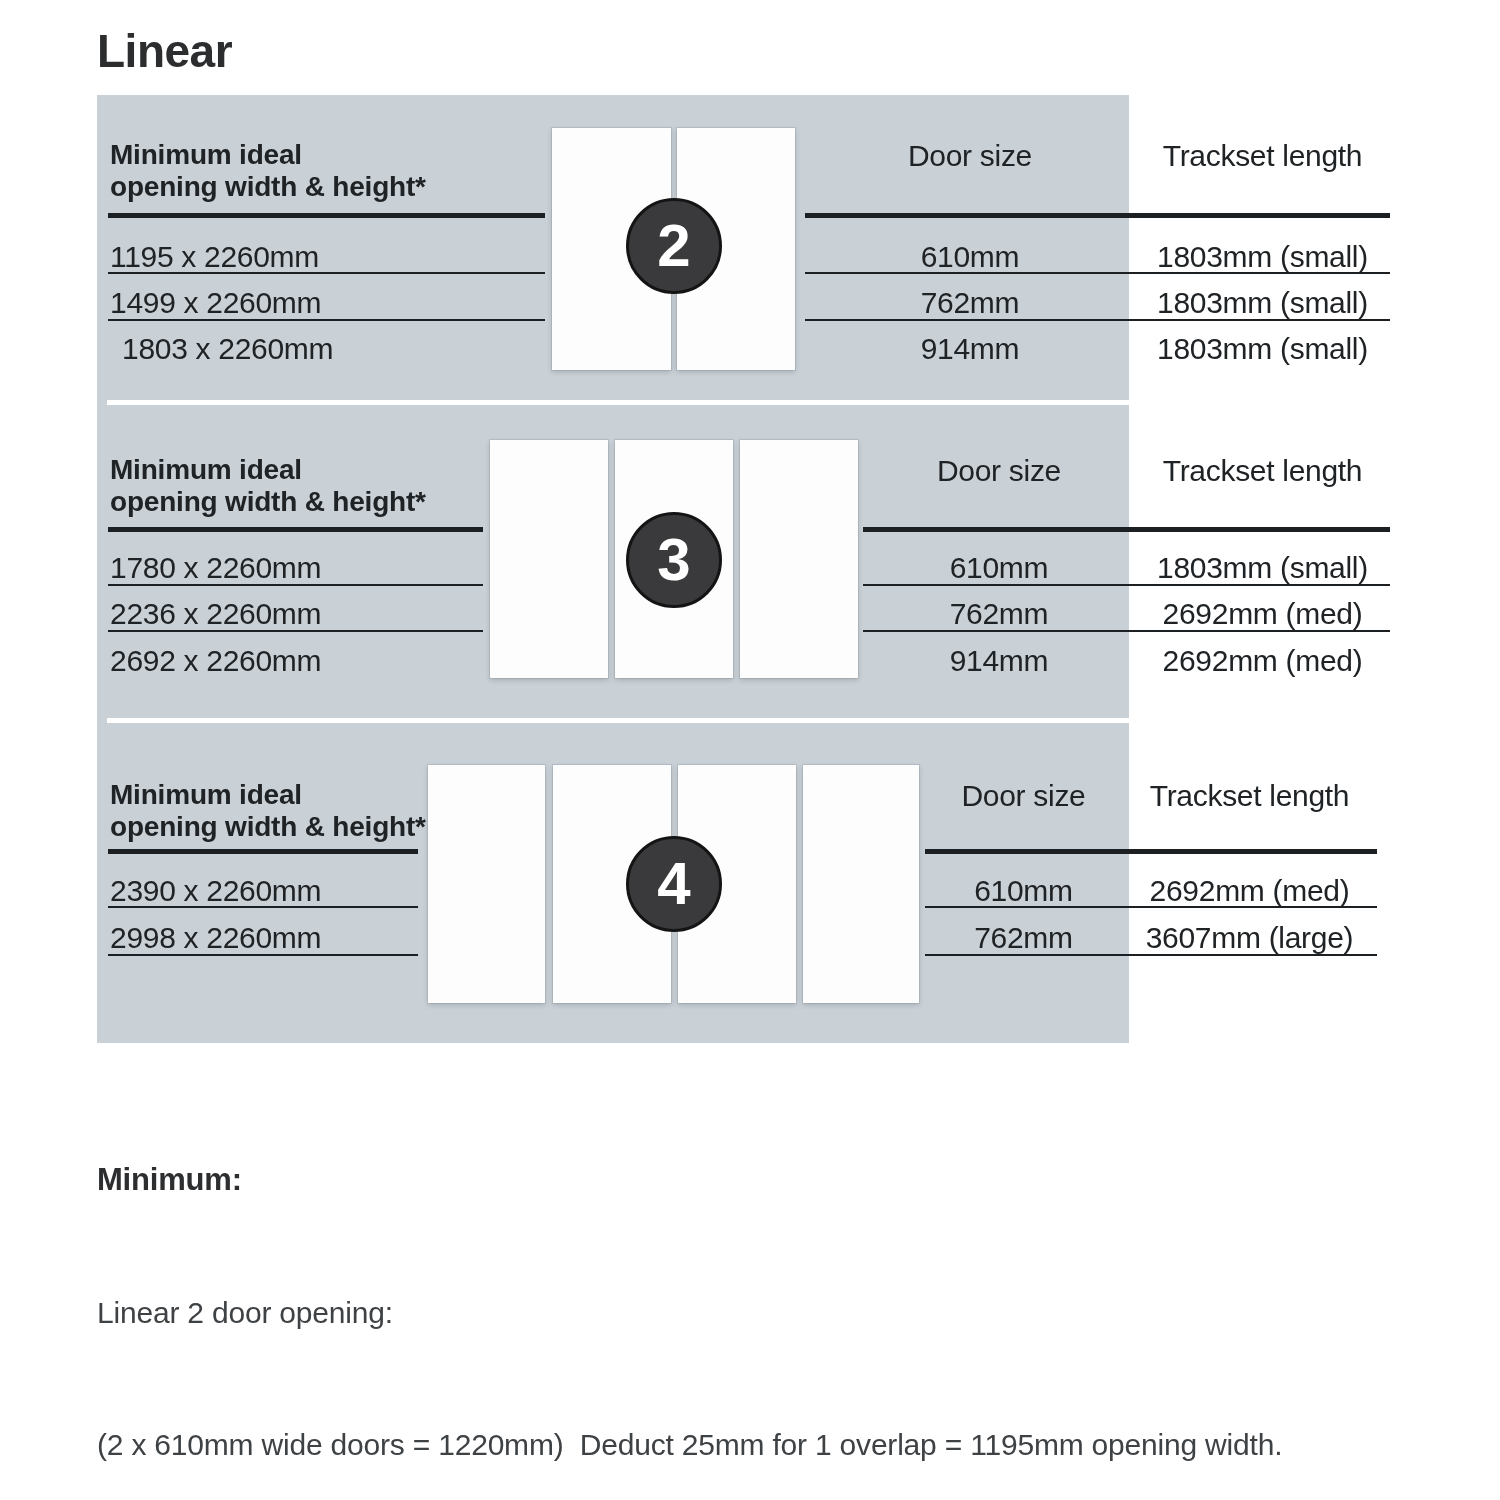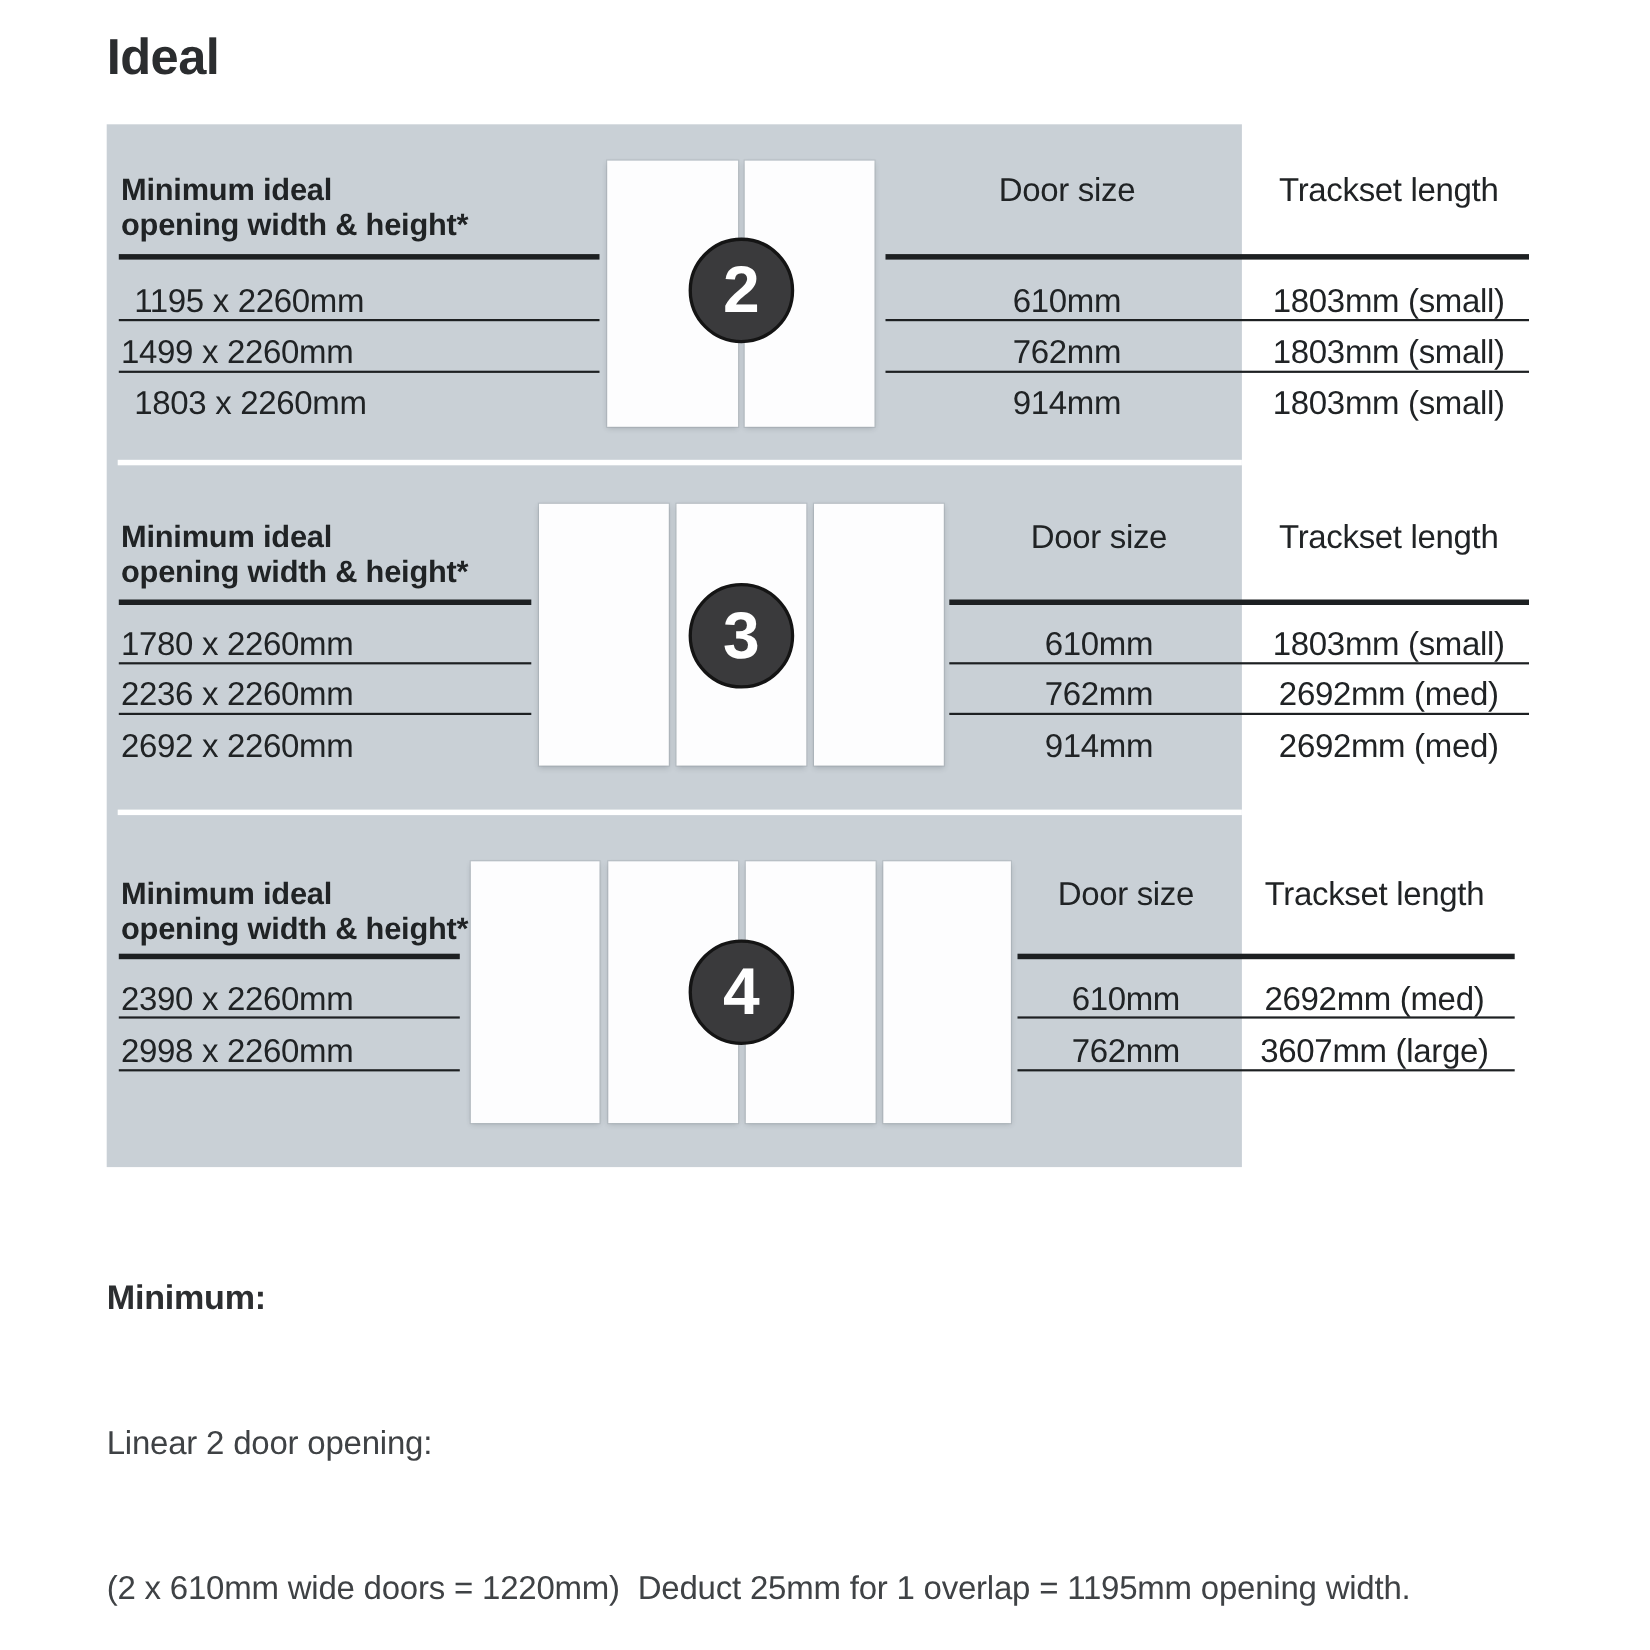--- a/index.html
+++ b/index.html
@@ -63,7 +63,7 @@
 
 <div class="page">
 
-  <h1 class="title">Ideal</h1>
+  <h1 class="title">Linear</h1>
 
   <div class="panel">
 

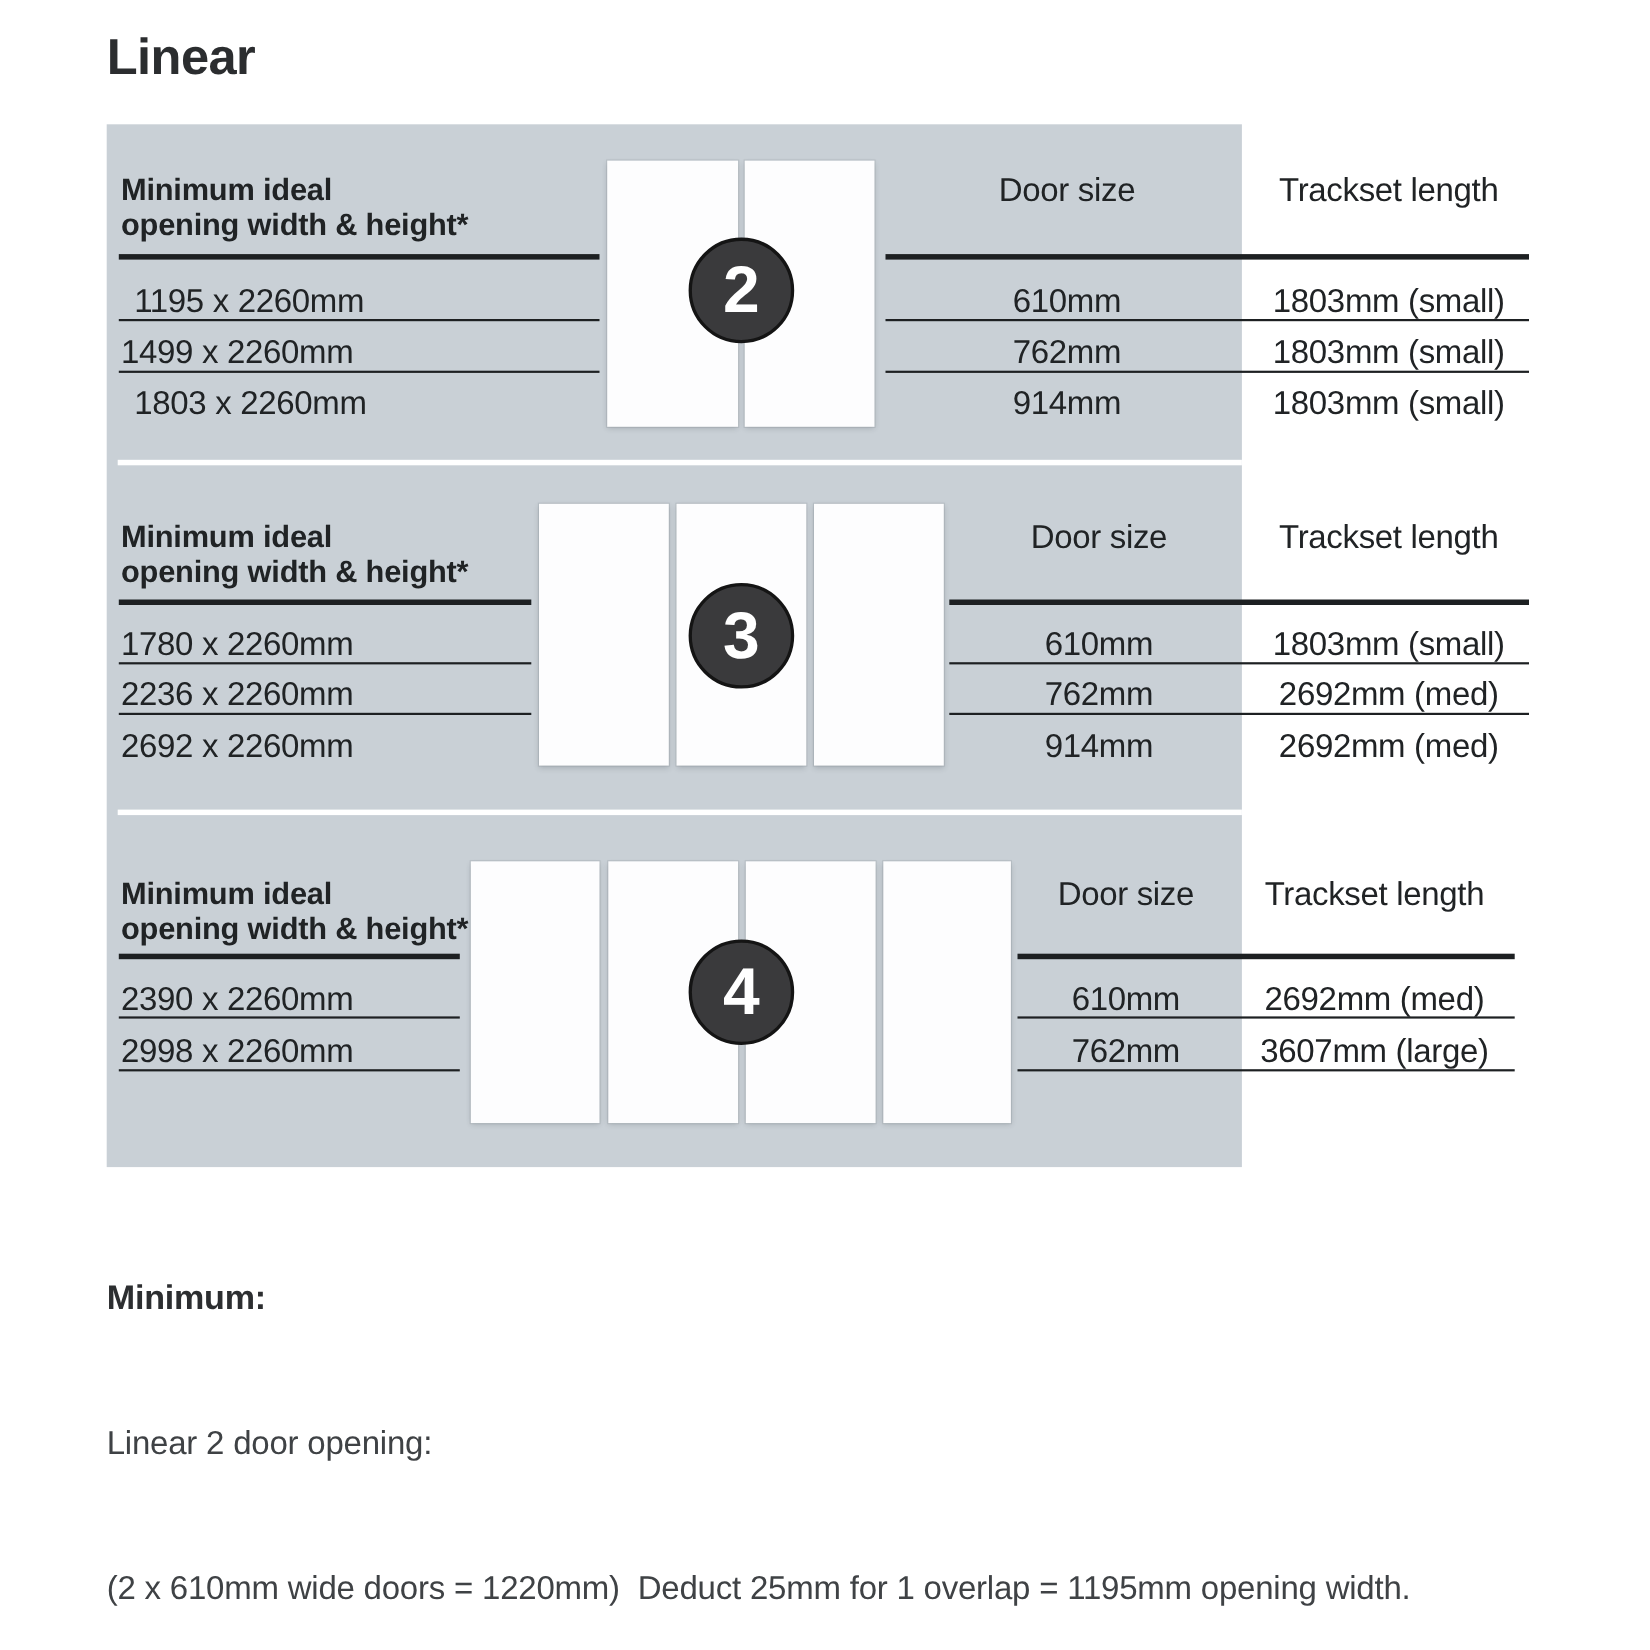--- a/index.html
+++ b/index.html
@@ -15,7 +15,6 @@
   .panel{
     position:absolute;left:97px;top:95px;width:1032px;height:948px;
     background:var(--panel_bg,#c9d0d6);
-    margin-top:18px;
   }
   .divider{position:absolute;left:10px;right:0;height:5px;background:#ffffff}
   .lh{

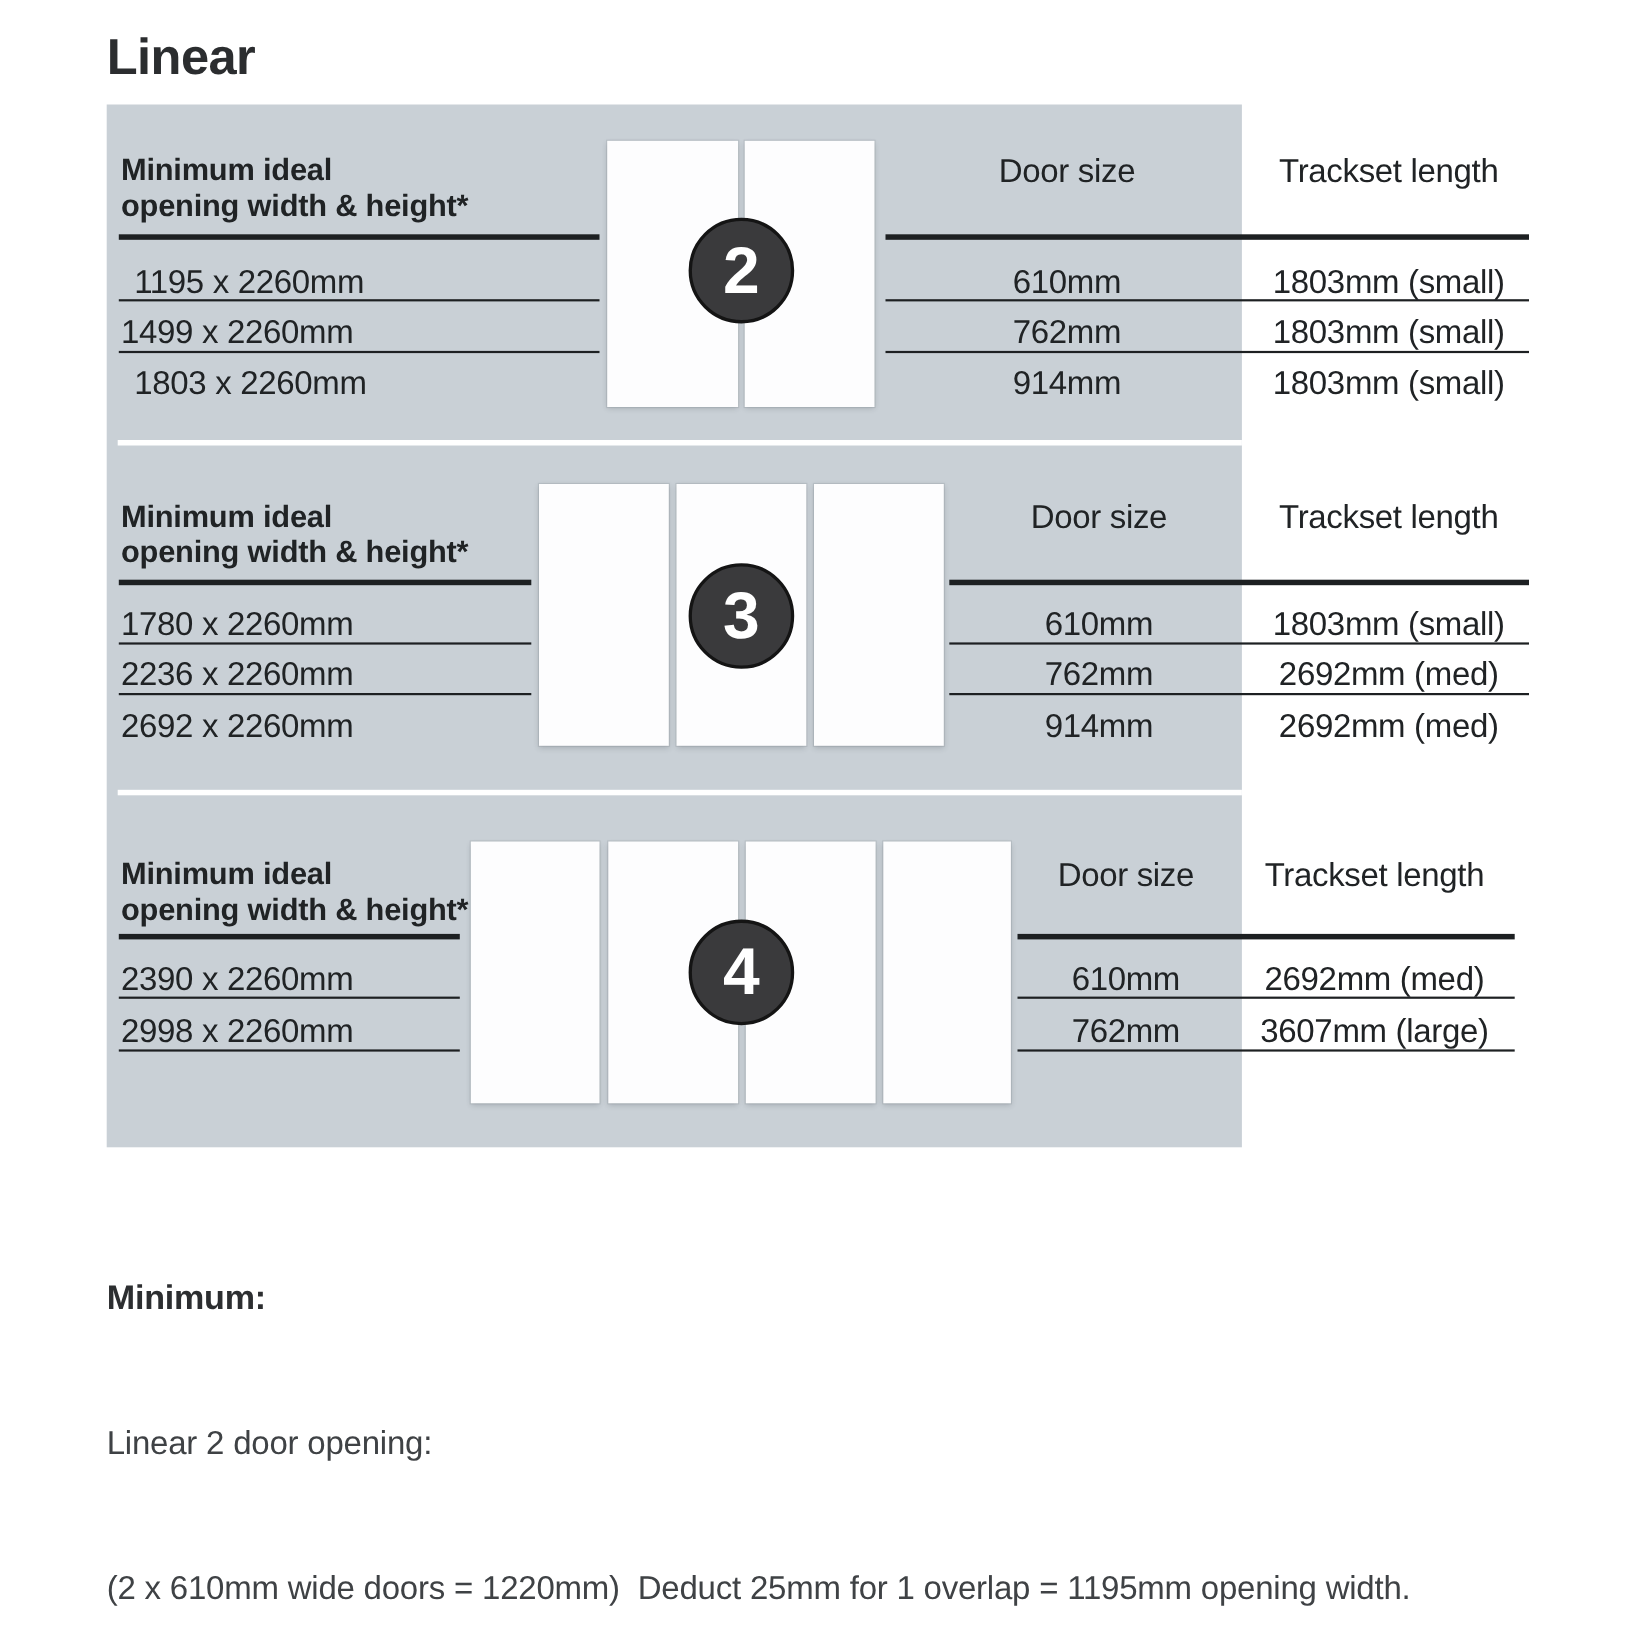--- a/index.html
+++ b/index.html
@@ -78,7 +78,7 @@
     <div class="rule thick" style="left:11px;top:118px;width:437px"></div>
     <div class="rule thick" style="left:708px;top:118px;width:585px"></div>
 
-    <div class="val" style="left:25px;top:145px">1195 x 2260mm</div>
+    <div class="val" style="left:13px;top:145px">1195 x 2260mm</div>
     <div class="rule thin" style="left:11px;top:177px;width:437px"></div>
     <div class="val" style="left:13px;top:191px">1499 x 2260mm</div>
     <div class="rule thin" style="left:11px;top:224px;width:437px"></div>

